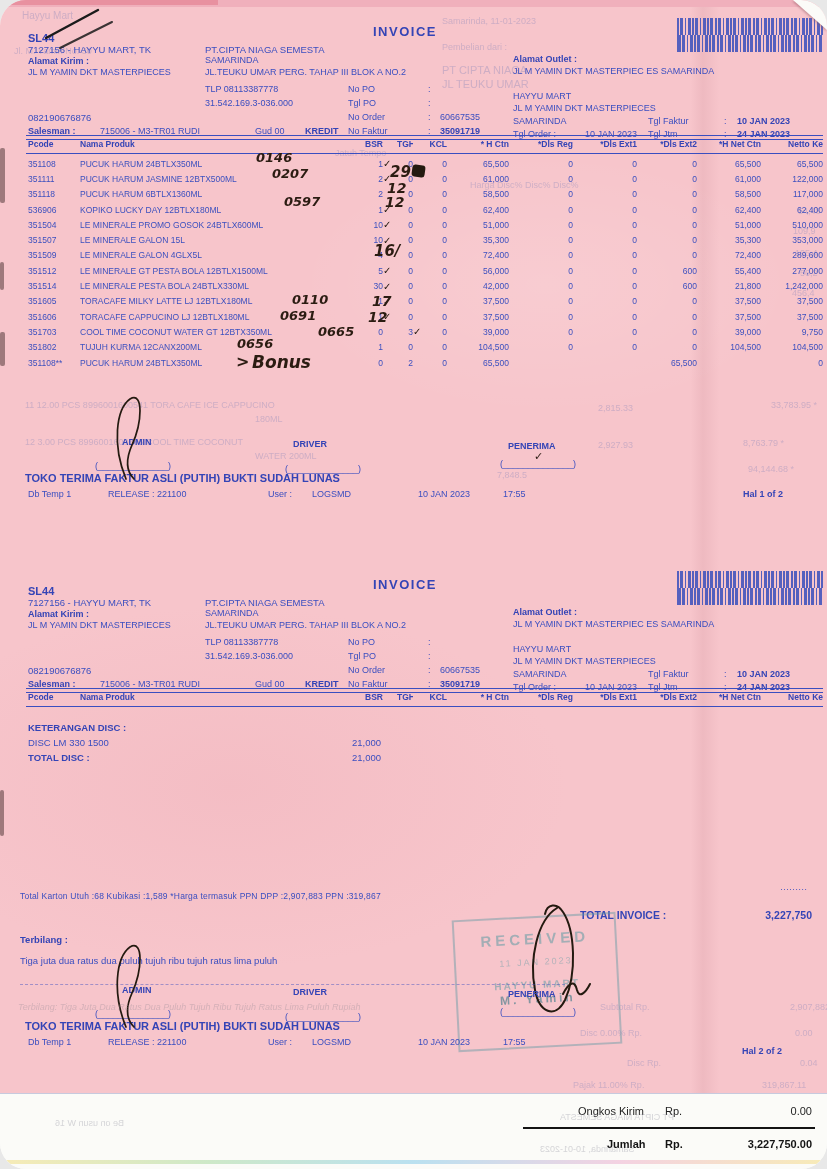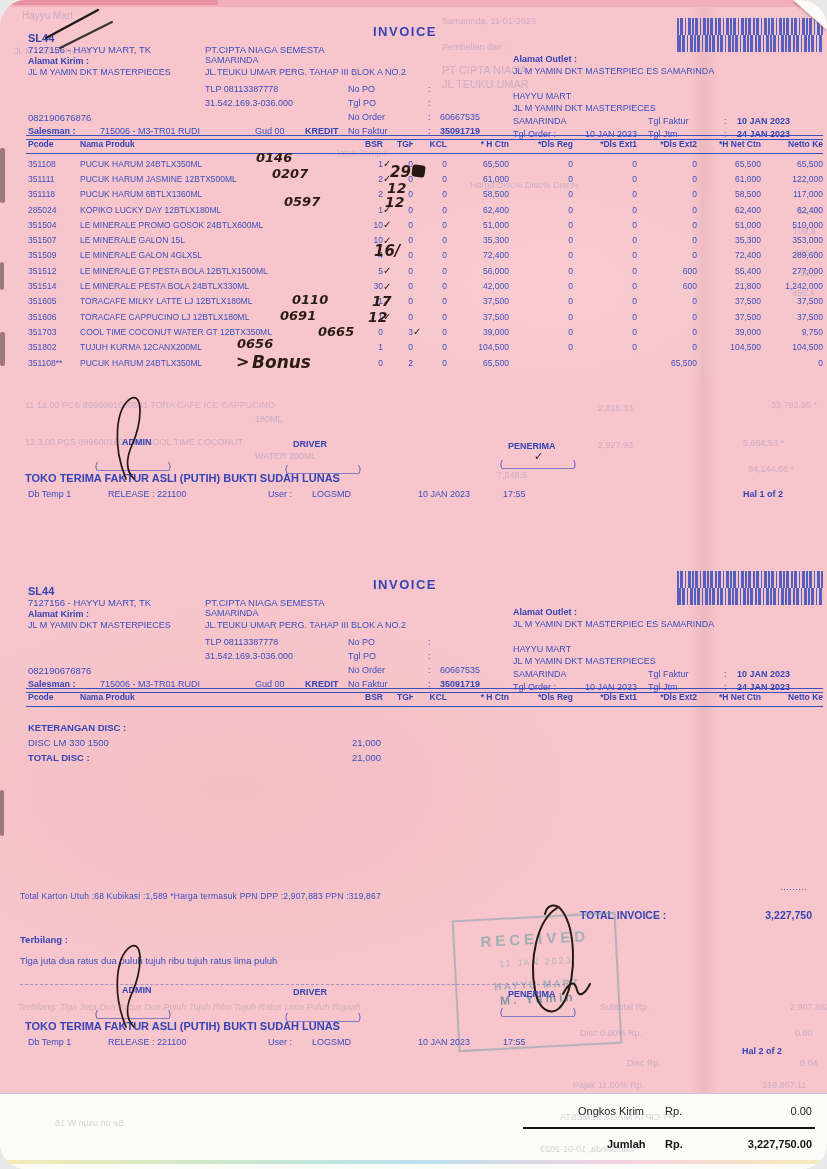--- a/index.html
+++ b/index.html
@@ -211,7 +211,7 @@
         <span class="c c-netto num">117,000</span>
       </div>
       <div class="trow">
-        <span class="c c-pcode">285024</span>
+        <span class="c c-pcode">536906</span>
         <span class="c c-name">KOPIKO LUCKY DAY 12BTLX180ML</span>
         <span class="c c-bsr num">1</span>
         <span class="c c-chk chkmark">✓</span>

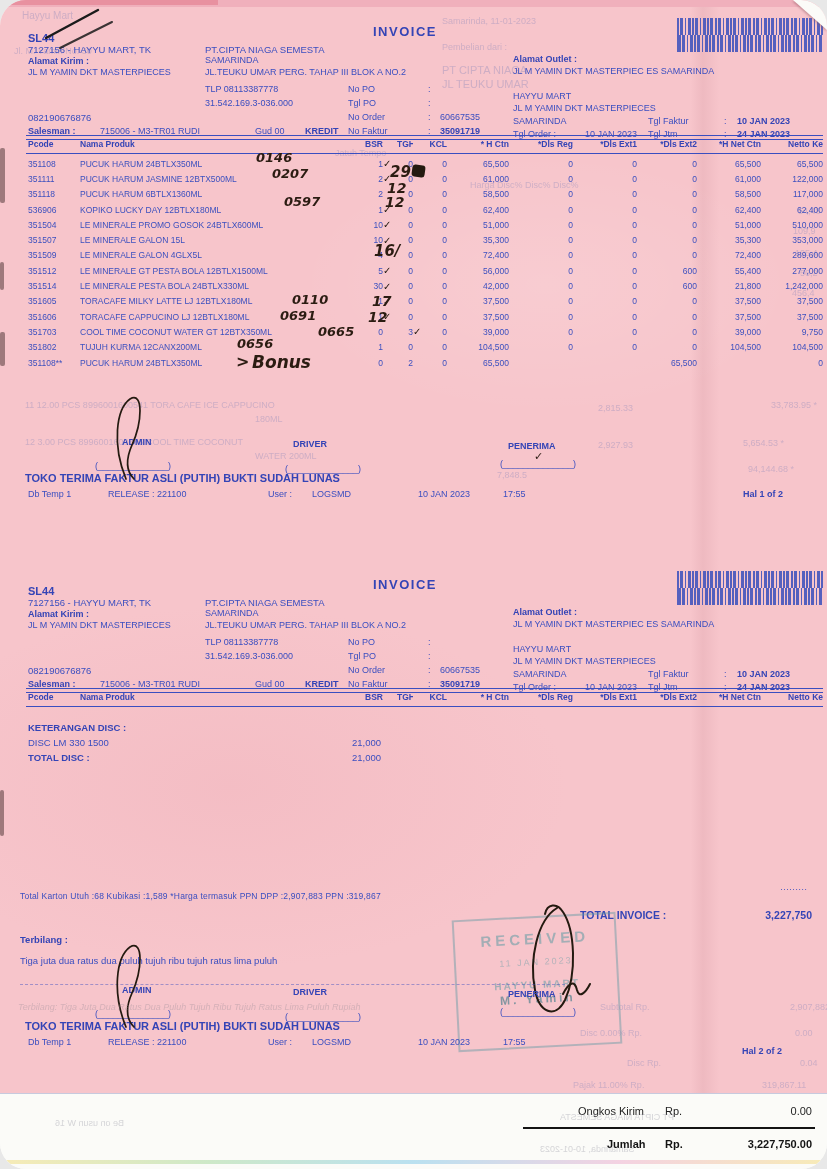--- a/index.html
+++ b/index.html
@@ -92,7 +92,7 @@
   <span class="g" style="left:25px;top:437px;">12        3.00  PCS       8996001600665   COOL TIME COCONUT</span>
   <span class="g" style="left:255px;top:451px;">WATER 200ML</span>
   <span class="g" style="left:598px;top:440px;">2,927.93</span>
-  <span class="g" style="left:743px;top:438px;">5,654.53 *</span>
+  <span class="g" style="left:743px;top:438px;">8,763.79 *</span>
   <span class="g" style="left:497px;top:470px;">7,848.5</span>
   <span class="g" style="left:748px;top:464px;">94,144.68 *</span>
 

